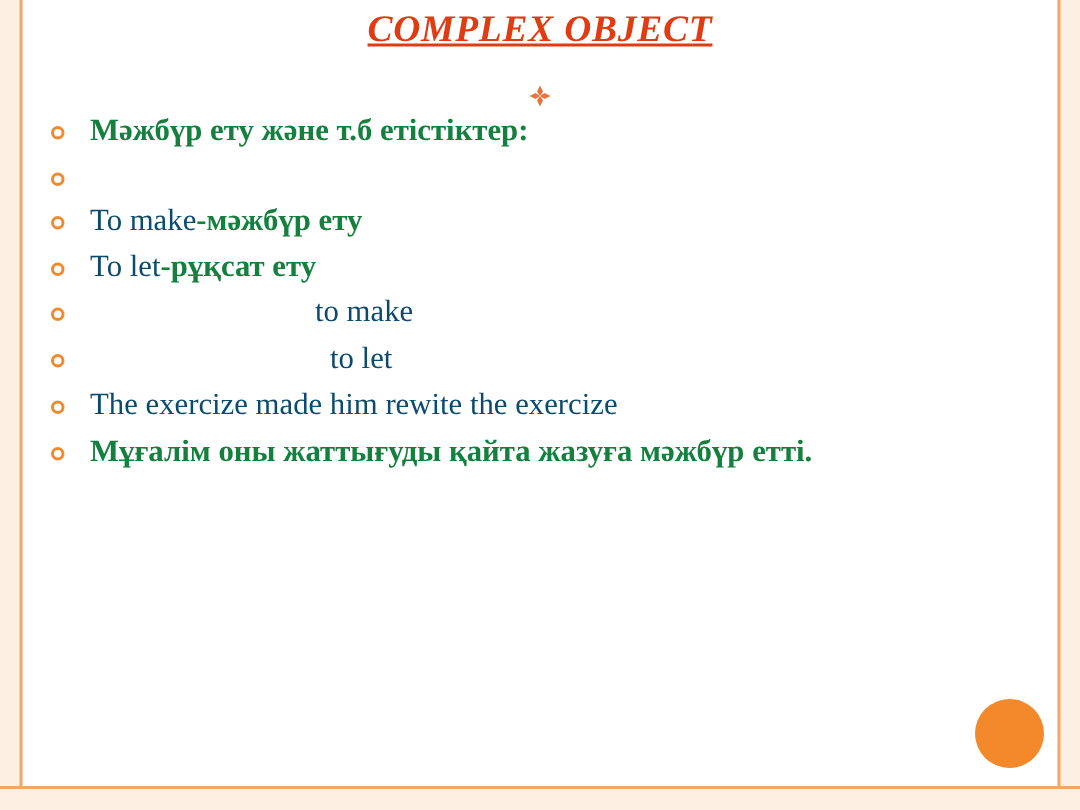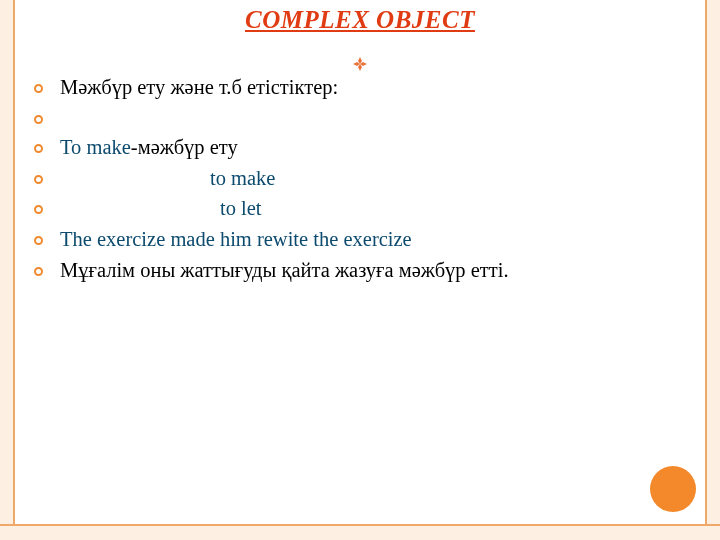--- a/index.html
+++ b/index.html
@@ -119,7 +119,8 @@
     color: #0c4a6e;
   }
   .txt-dark {
-    color: #000000;
+    color: #15803d;
+    font-weight: bold;
   }
   .indent-1 {
     display: inline-block;

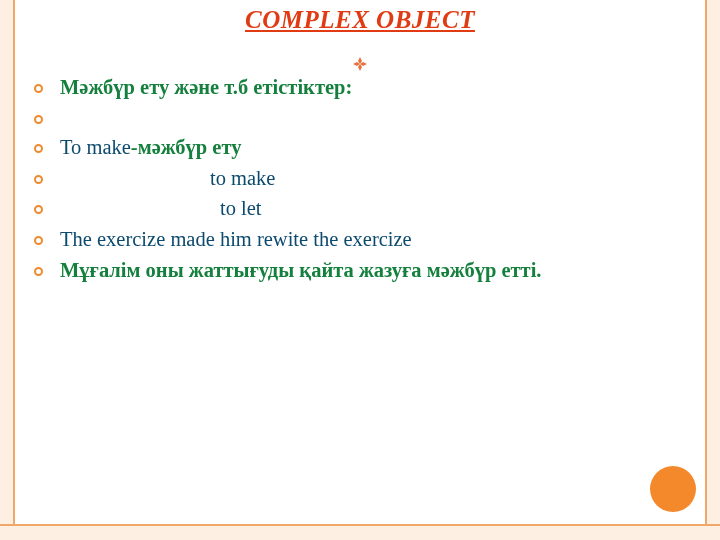--- a/index.html
+++ b/index.html
@@ -176,6 +176,10 @@
         <span class="txt-red serif-en">To make</span><span class="txt-dark">-мәжбүр ету</span>
       </li>
 
+      <li>
+        <span class="dot"></span>
+        <span class="txt-red serif-en">To let</span><span class="txt-dark">-рұқсат ету</span>
+      </li>
 
 
       <li>

